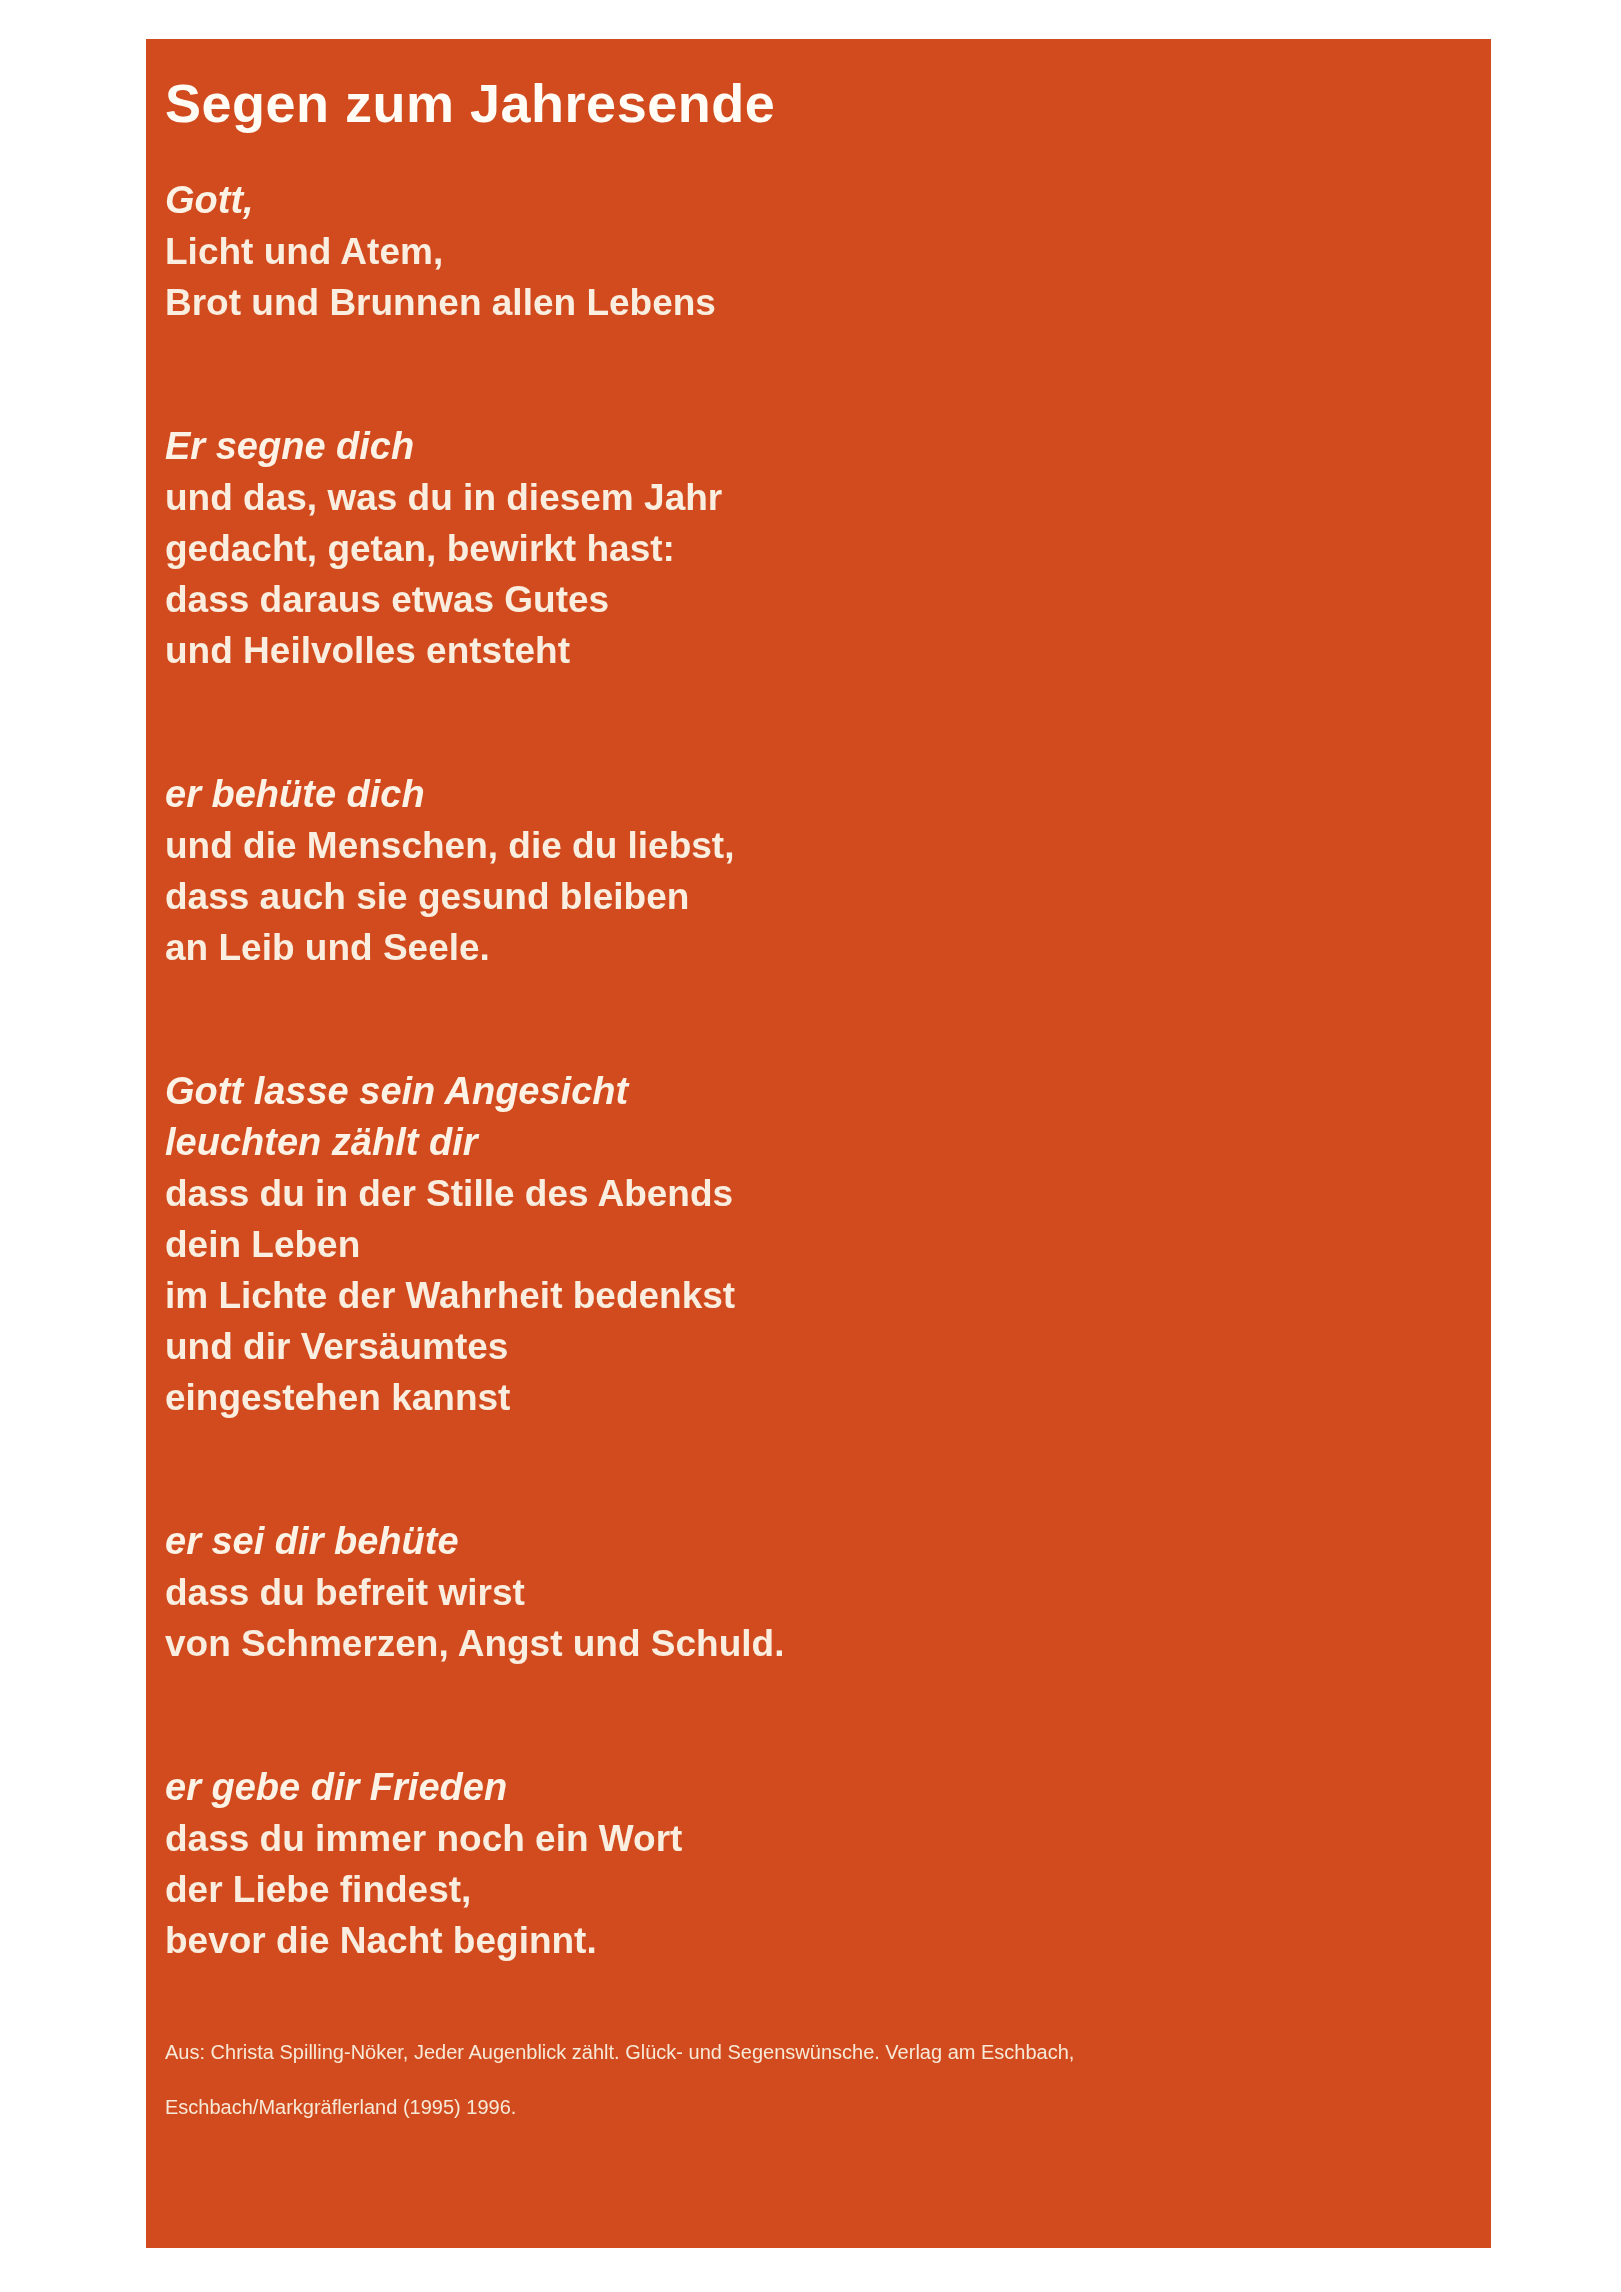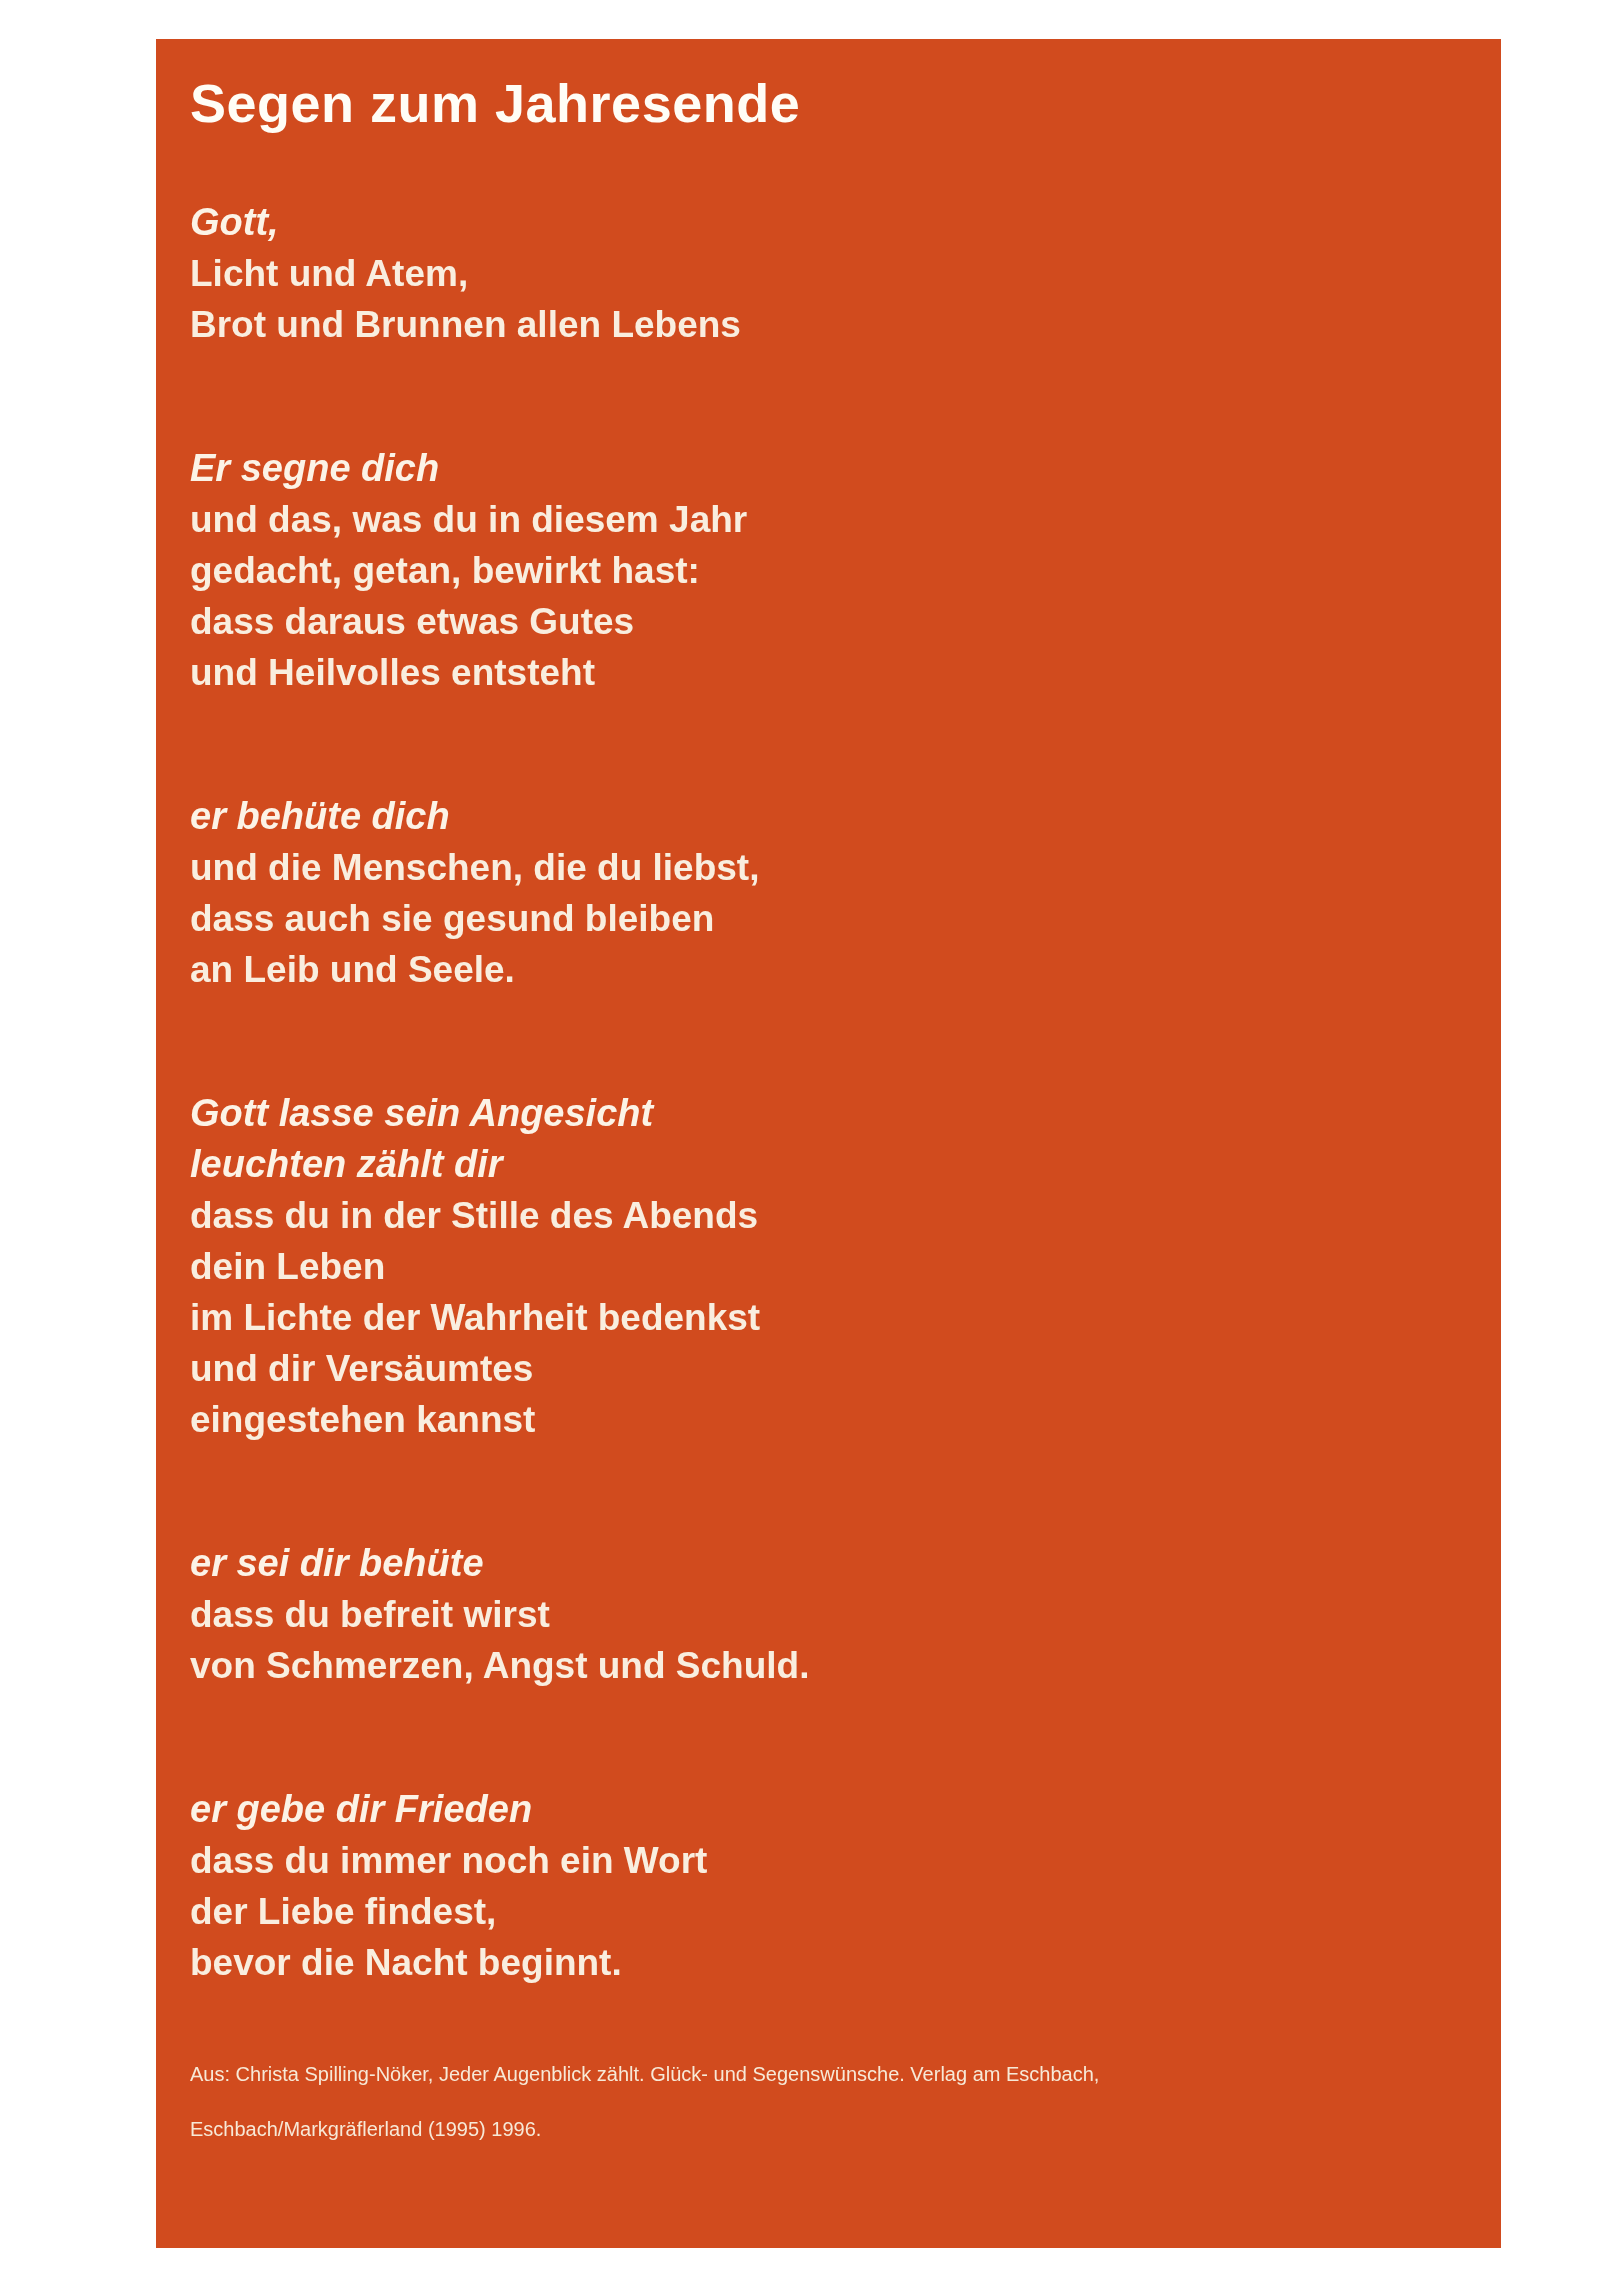--- a/index.html
+++ b/index.html
@@ -11,12 +11,12 @@
   body { height: 2293px; position: relative; }
   .card {
     position: absolute;
-    left: 156px;
+    left: 146px;
     top: 39px;
     width: 1345px;
     height: 2209px;
     background: #d14b1e;
-    padding: 35px 39px 0 34px;
+    padding: 35px 39px 0 19px;
     overflow: hidden;
   }
   .title {

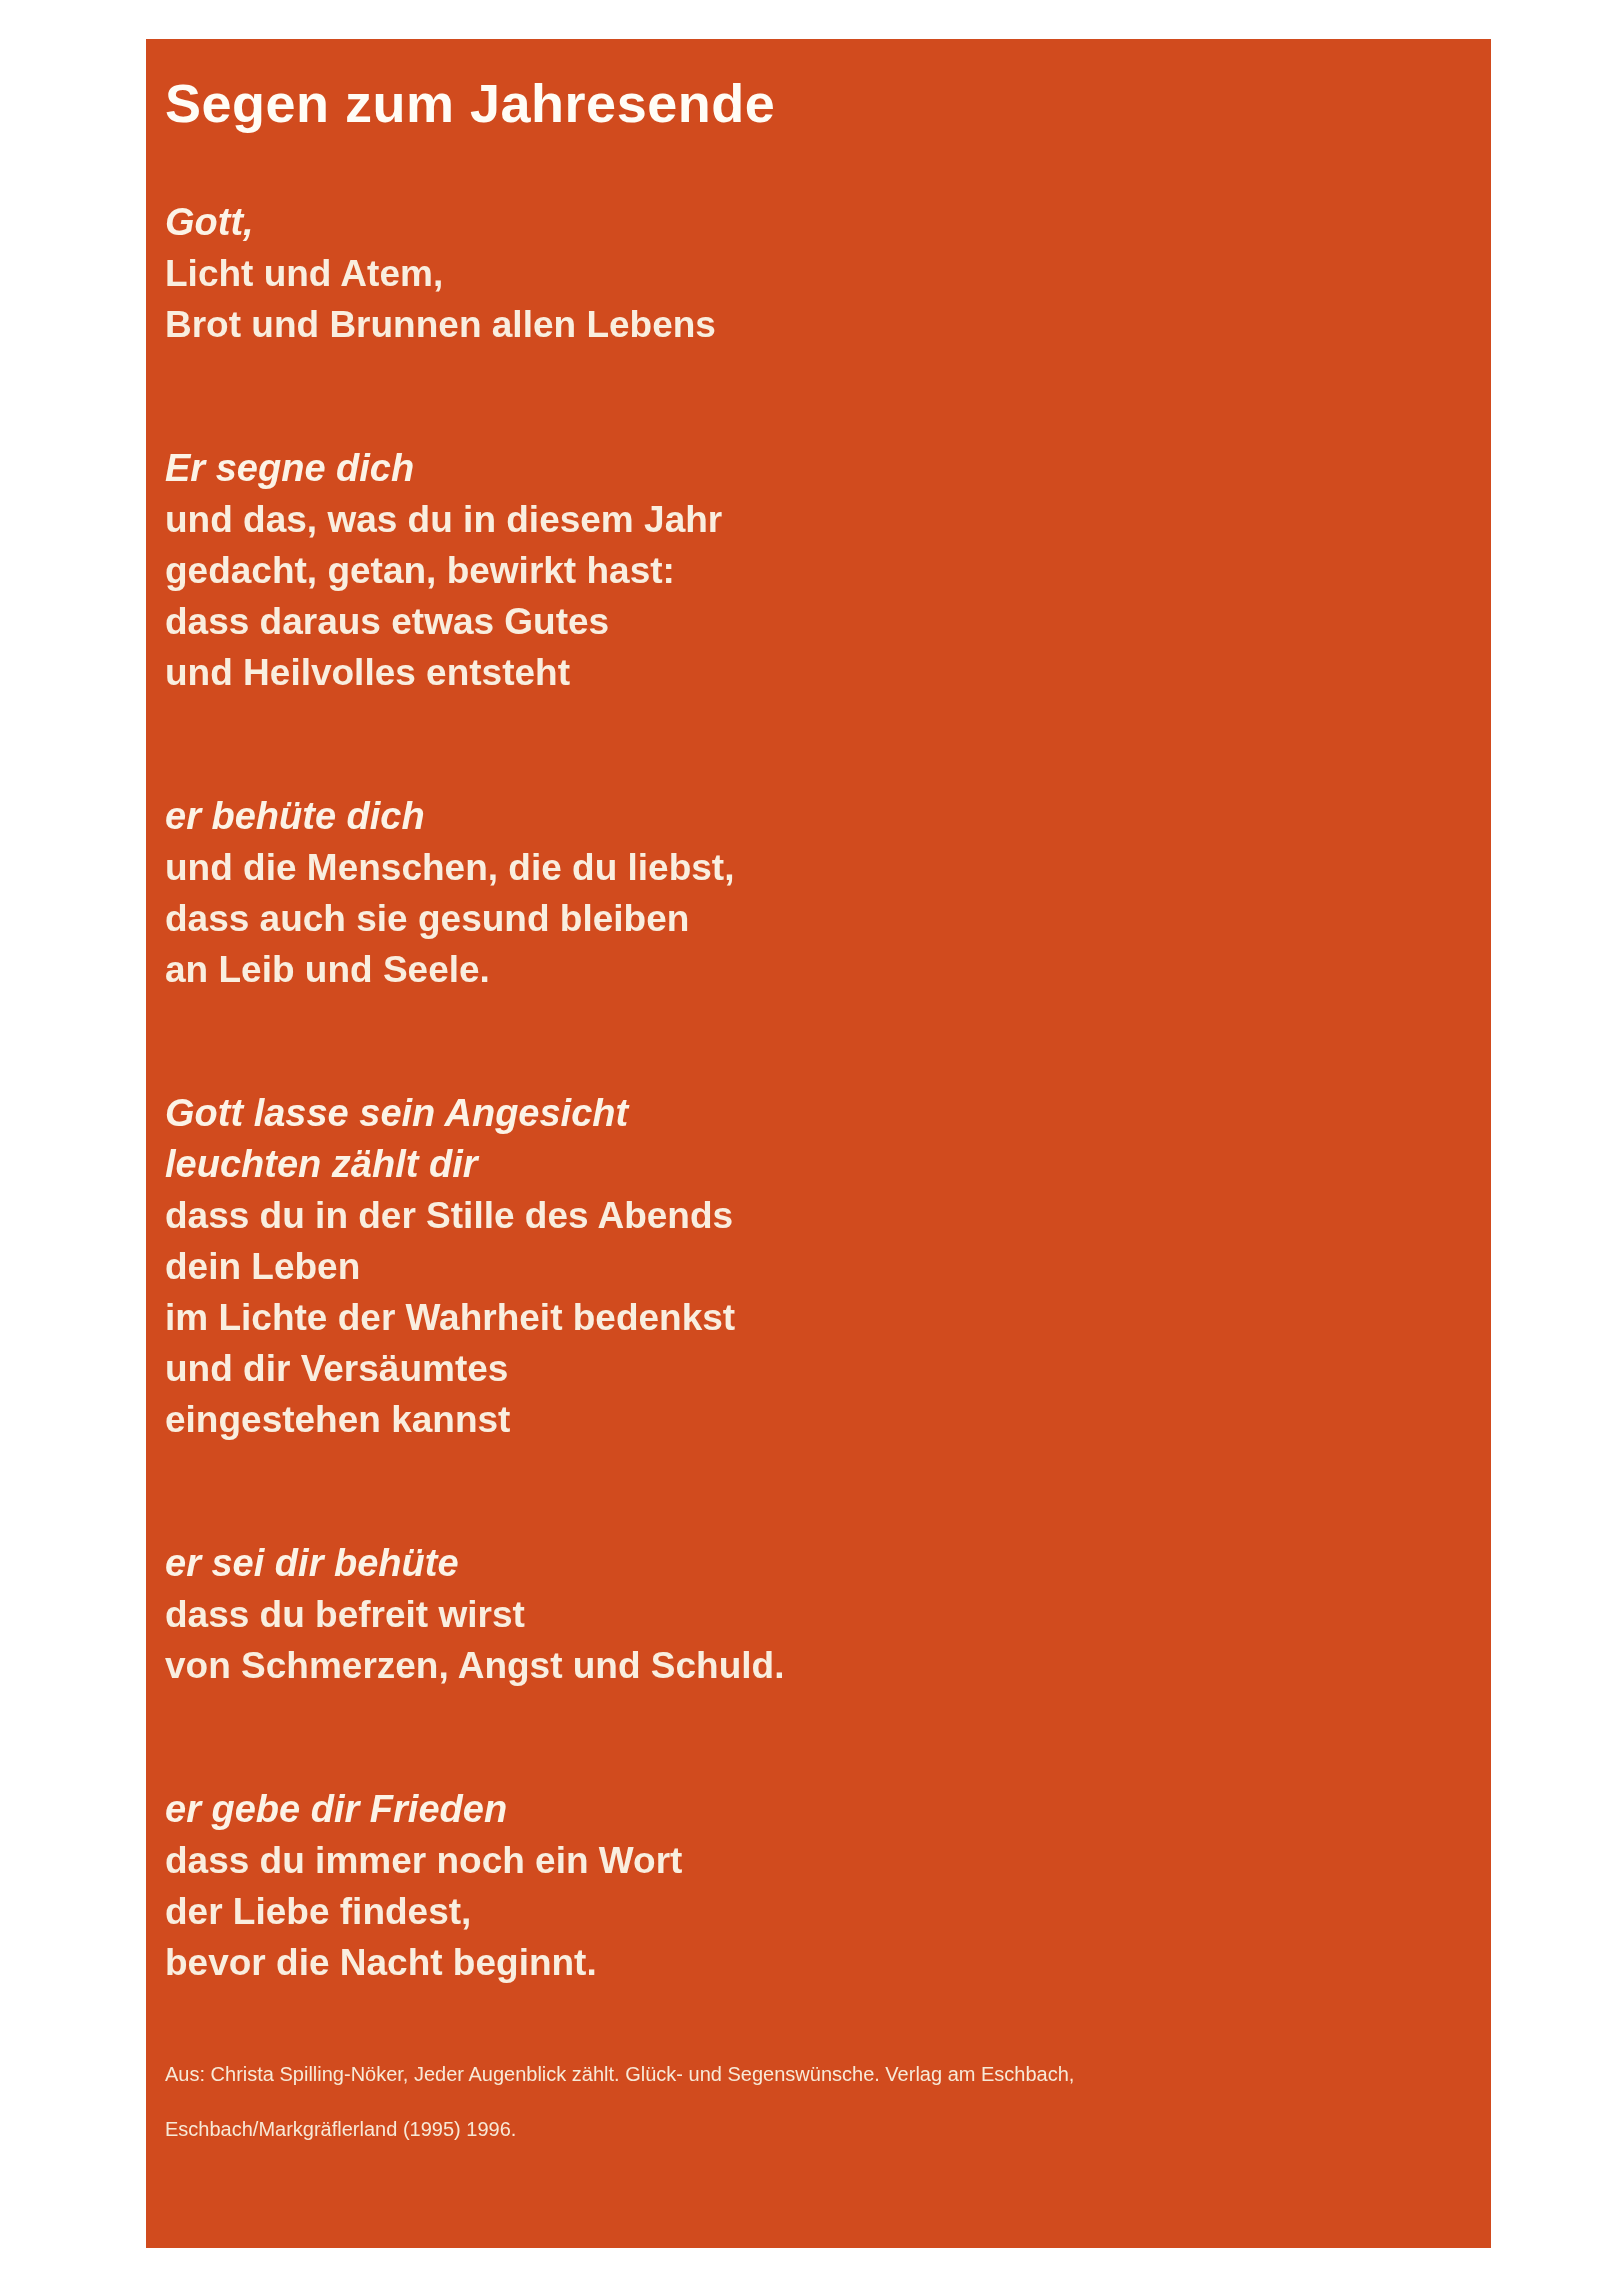--- a/index.html
+++ b/index.html
@@ -27,7 +27,7 @@
     letter-spacing: 0.5px;
   }
   .stanza { margin-top: 93px; }
-  .stanza.first { margin-top: 65px; }
+  .stanza.first { margin-top: 43px; }
   .stanza-header-line {
     color: #fcf3e6;
     font-size: 38px;

